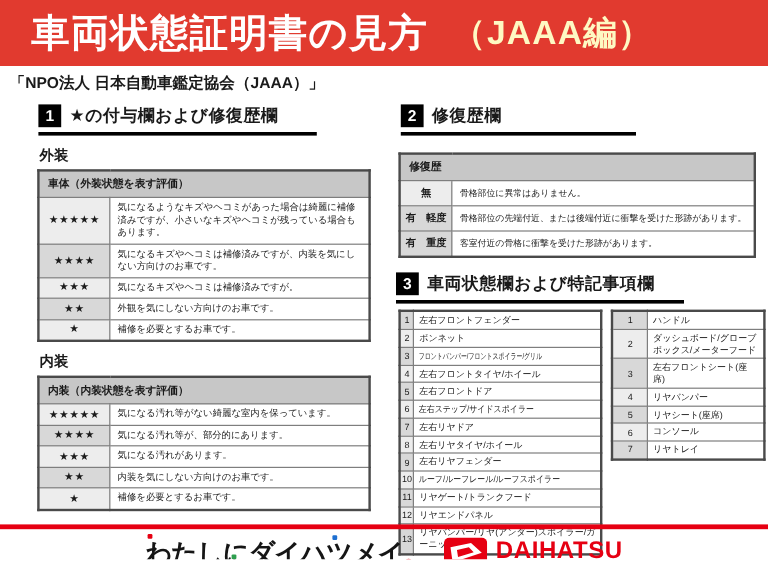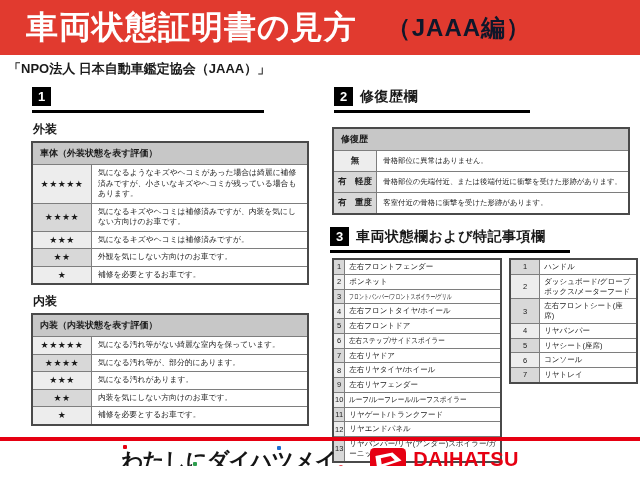--- a/index.html
+++ b/index.html
@@ -9,7 +9,7 @@
   
   .banner{position:absolute;top:0;left:0;width:640px;height:55px;background:#e13a2f;display:flex;align-items:center;}
   .banner .ttl{color:#fff;font-weight:bold;font-size:32px;margin-left:26px;letter-spacing:1px;}
-  .banner .ed{color:#0f172a;font-weight:bold;font-size:24px;margin-left:30px;letter-spacing:1px;}
+  .banner .ed{color:#fef9c3;font-weight:bold;font-size:28px;margin-left:20px;letter-spacing:1px;}
 
   .subtitle{position:absolute;top:60px;left:8px;font-size:13px;font-weight:bold;}
 

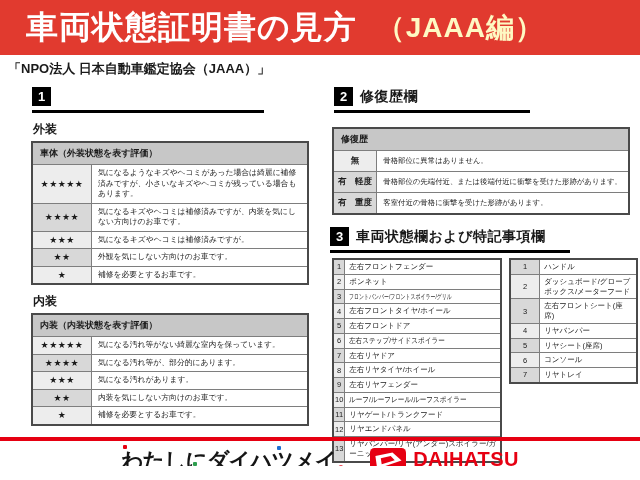--- a/index.html
+++ b/index.html
@@ -71,6 +71,7 @@
   <div class="col-left">
     <div class="sec-header sh1">
       <span class="sec-num">1</span>
+      <span class="sec-title">★の付与欄および修復歴欄</span>
     </div>
 
     <div class="group-label">外装</div>

